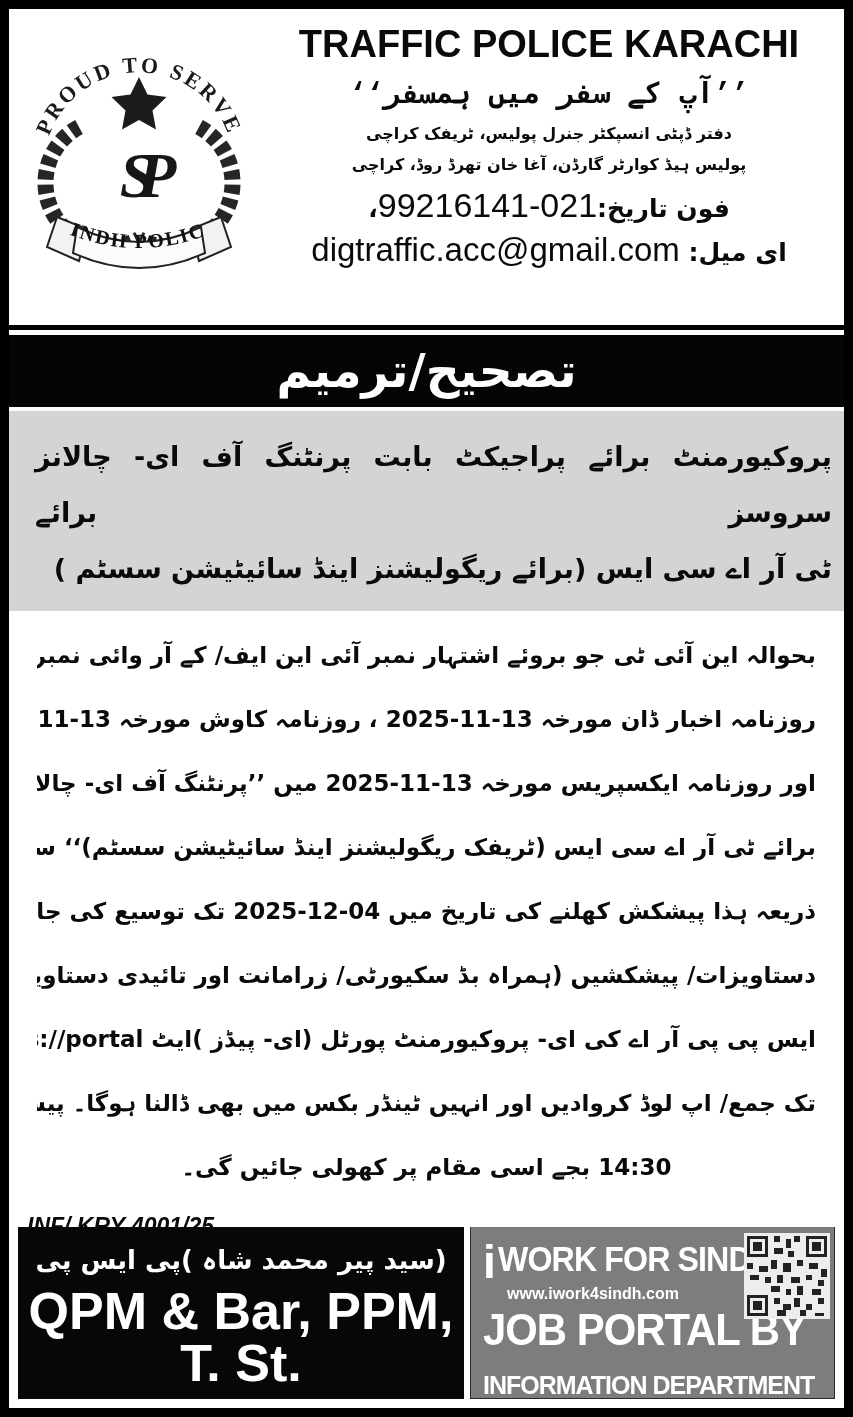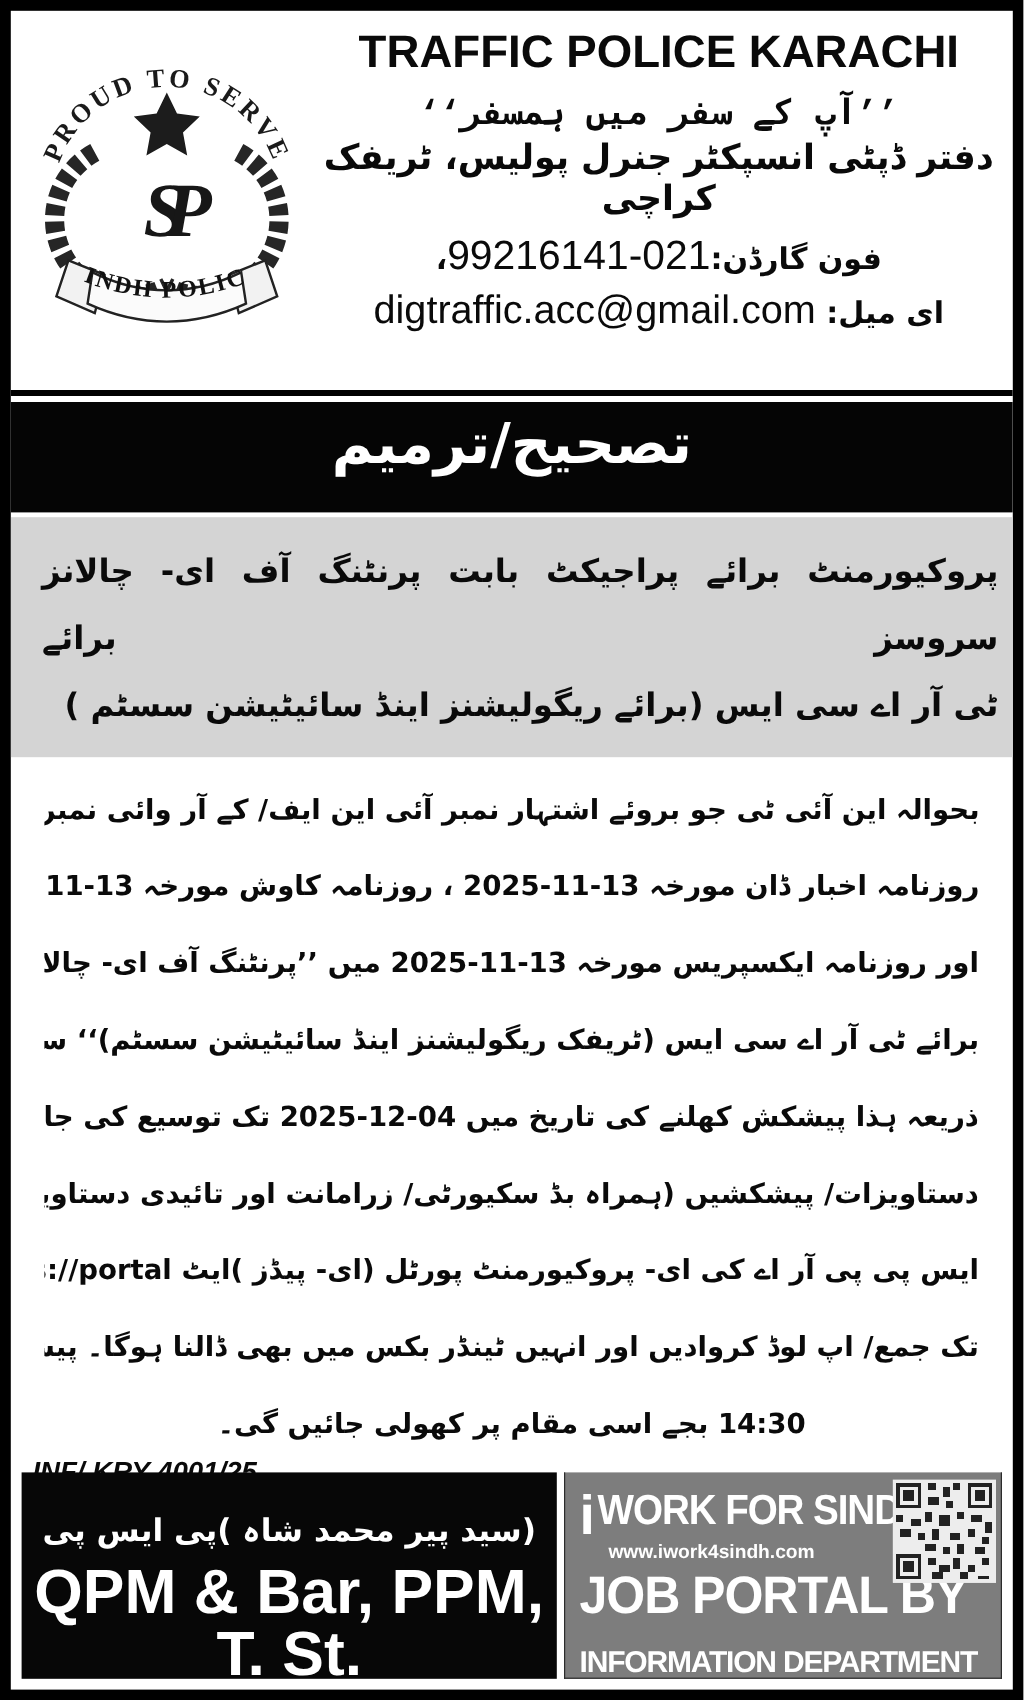--- a/index.html
+++ b/index.html
@@ -14,7 +14,7 @@
   .header-right { flex:1; text-align:center; direction:rtl; }
   .title { direction:ltr; font-family:"Liberation Sans", sans-serif; font-weight:bold; font-size:38px; letter-spacing:0px; margin-top:6px; white-space:nowrap; }
   .slogan { font-size:29px; font-weight:bold; margin-top:10px;font-family:Liberation Mono, monospace; }
-  .addr { font-size:29px; font-weight:bold; margin-top:2px; }
+  .addr { font-size:16px; font-weight:bold; margin-top:12px; }
   .phone-line { font-size:25px; font-weight:bold; margin-top:12px; }
   .phone-line .num { font-family:"Liberation Sans", sans-serif; font-size:34px; font-weight:normal; }
   .email-line { font-size:25px; font-weight:bold; margin-top:6px; }

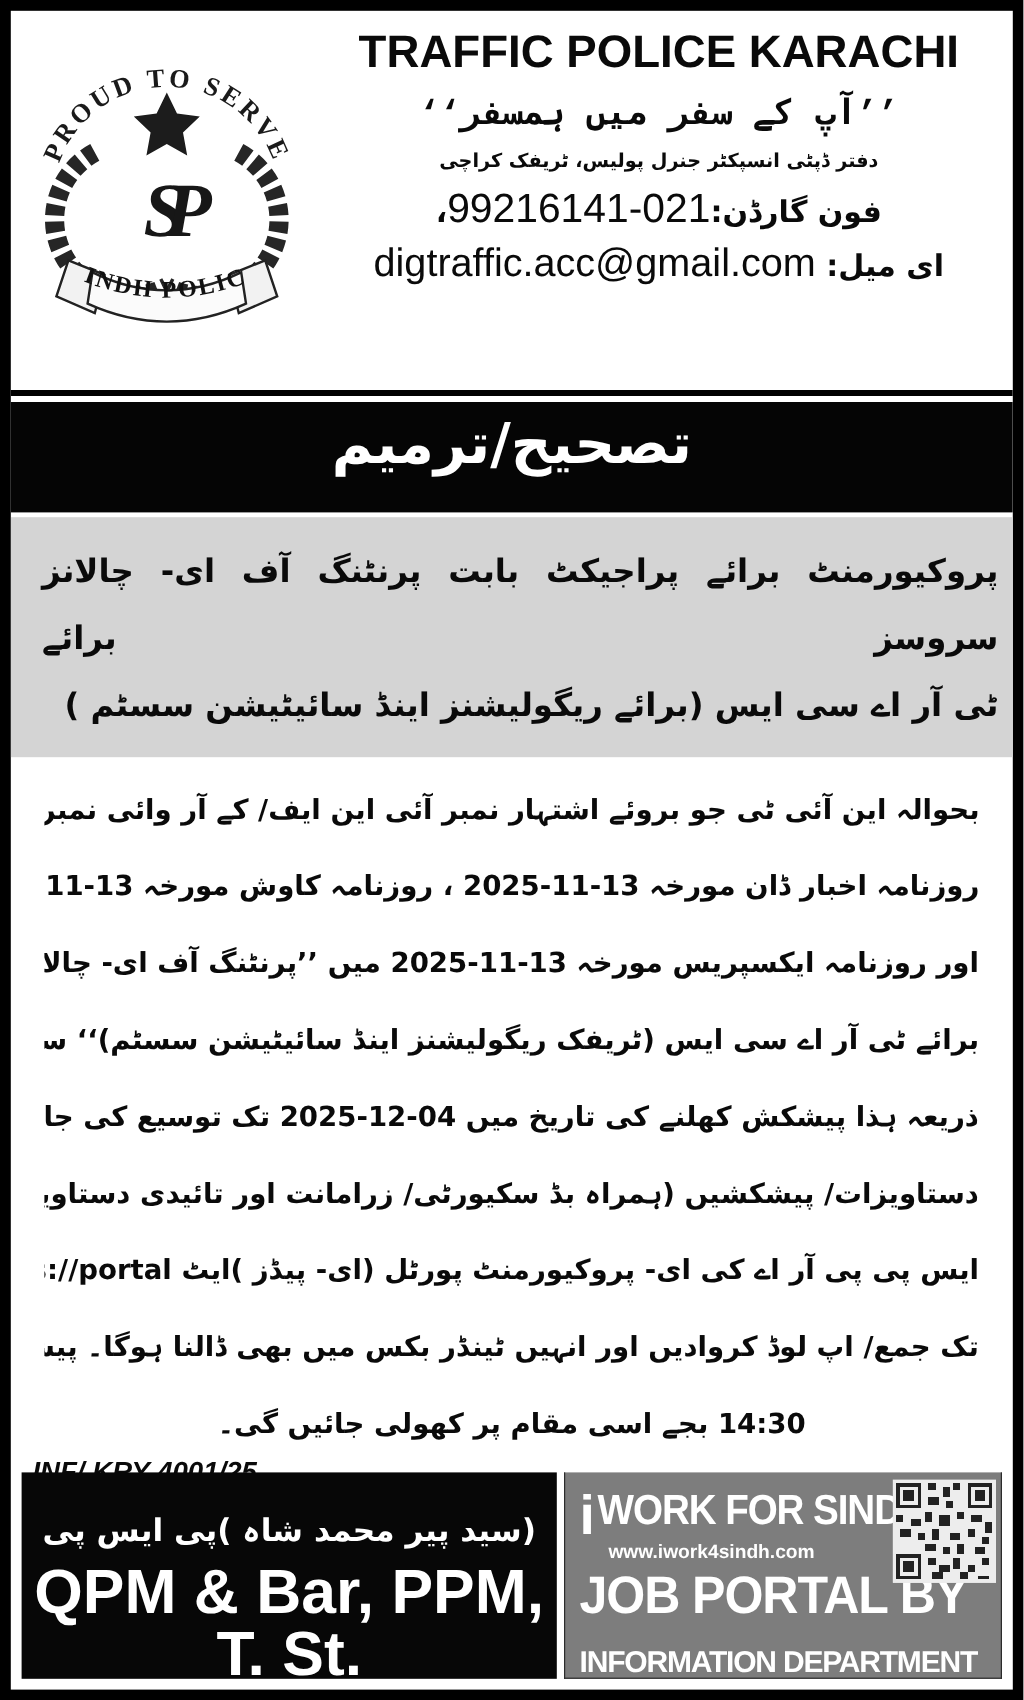--- a/index.html
+++ b/index.html
@@ -82,6 +82,7 @@
       <div class="title">TRAFFIC POLICE KARACHI</div>
       <div class="slogan">’’آپ کے سفر میں ہمسفر‘‘</div>
       <div class="addr">دفتر ڈپٹی انسپکٹر جنرل پولیس، ٹریفک کراچی</div>
+      <div class="addr">پولیس ہیڈ کوارٹر گارڈن، آغا خان تھرڈ روڈ، کراچی</div>
       <div class="phone-line"><span>فون گارڈن:</span><span class="num">021-99216141</span><span>،</span></div>
       <div class="email-line"><span>ای میل:</span> <span class="eml">digtraffic.acc@gmail.com</span></div>
     </div>

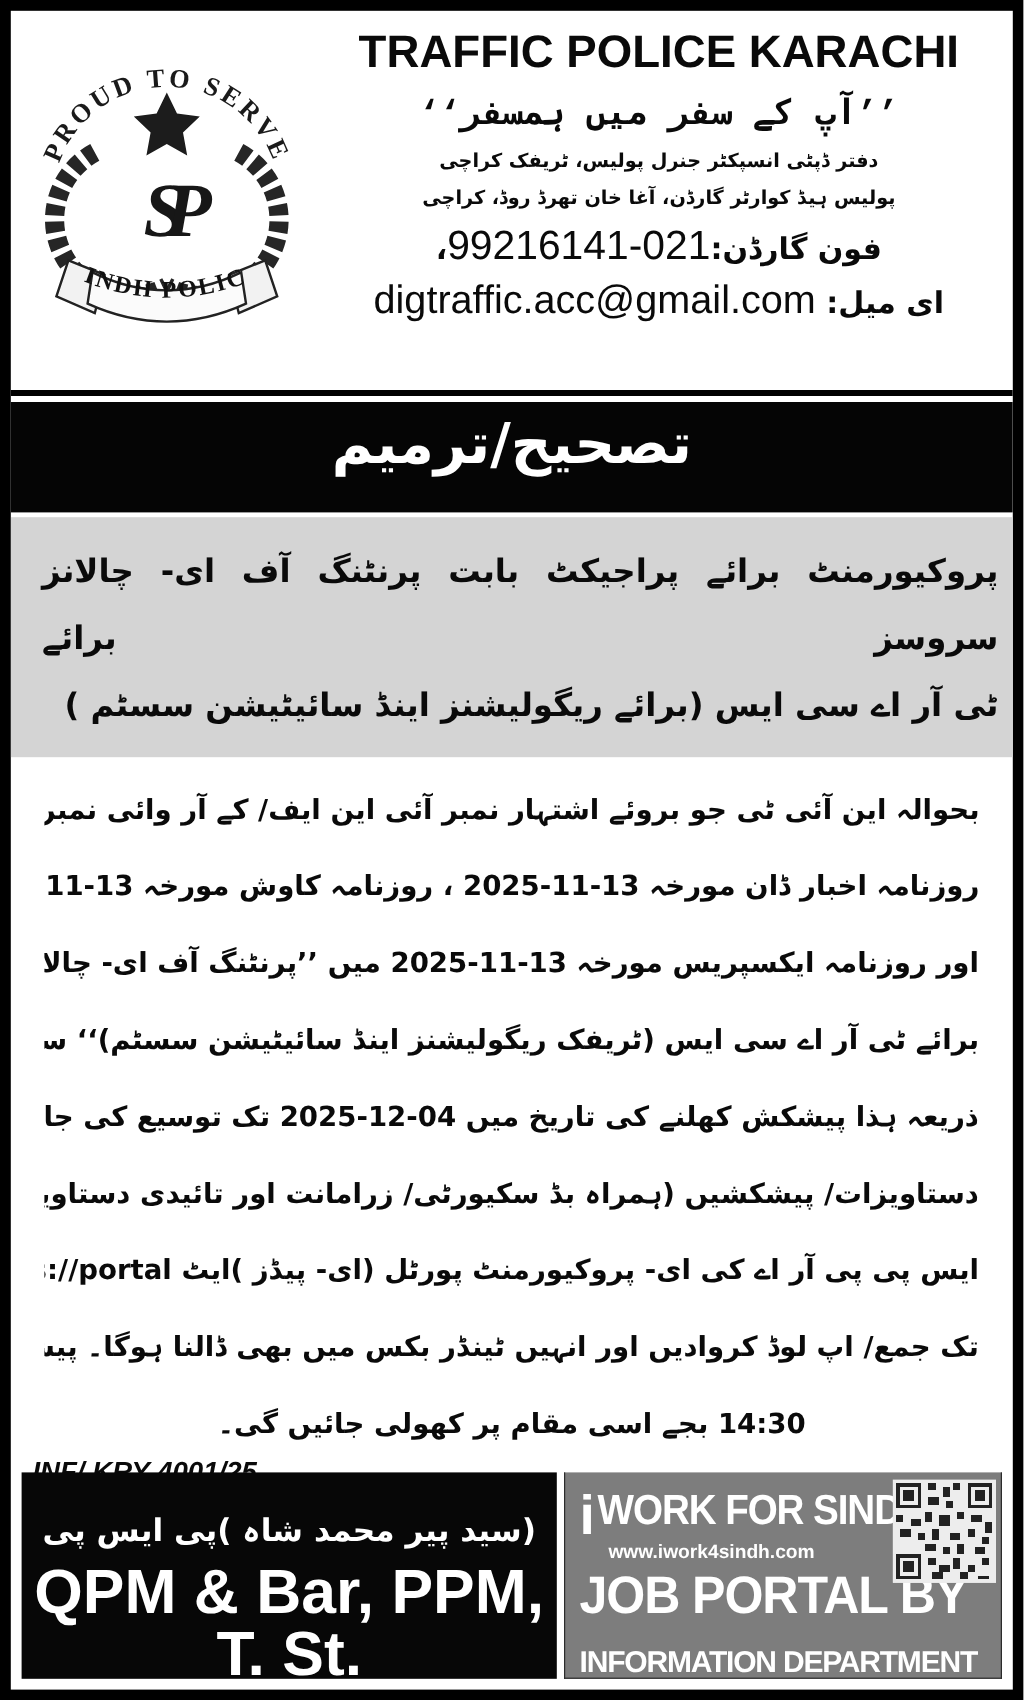--- a/index.html
+++ b/index.html
@@ -83,7 +83,7 @@
       <div class="slogan">’’آپ کے سفر میں ہمسفر‘‘</div>
       <div class="addr">دفتر ڈپٹی انسپکٹر جنرل پولیس، ٹریفک کراچی</div>
       <div class="addr">پولیس ہیڈ کوارٹر گارڈن، آغا خان تھرڈ روڈ، کراچی</div>
-      <div class="phone-line"><span>فون گارڈن:</span><span class="num">021-99216141</span><span>،</span></div>
+      <div class="phone-line"><span>فون تاریخ:</span><span class="num">021-99216141</span><span>،</span></div>
       <div class="email-line"><span>ای میل:</span> <span class="eml">digtraffic.acc@gmail.com</span></div>
     </div>
   </div>

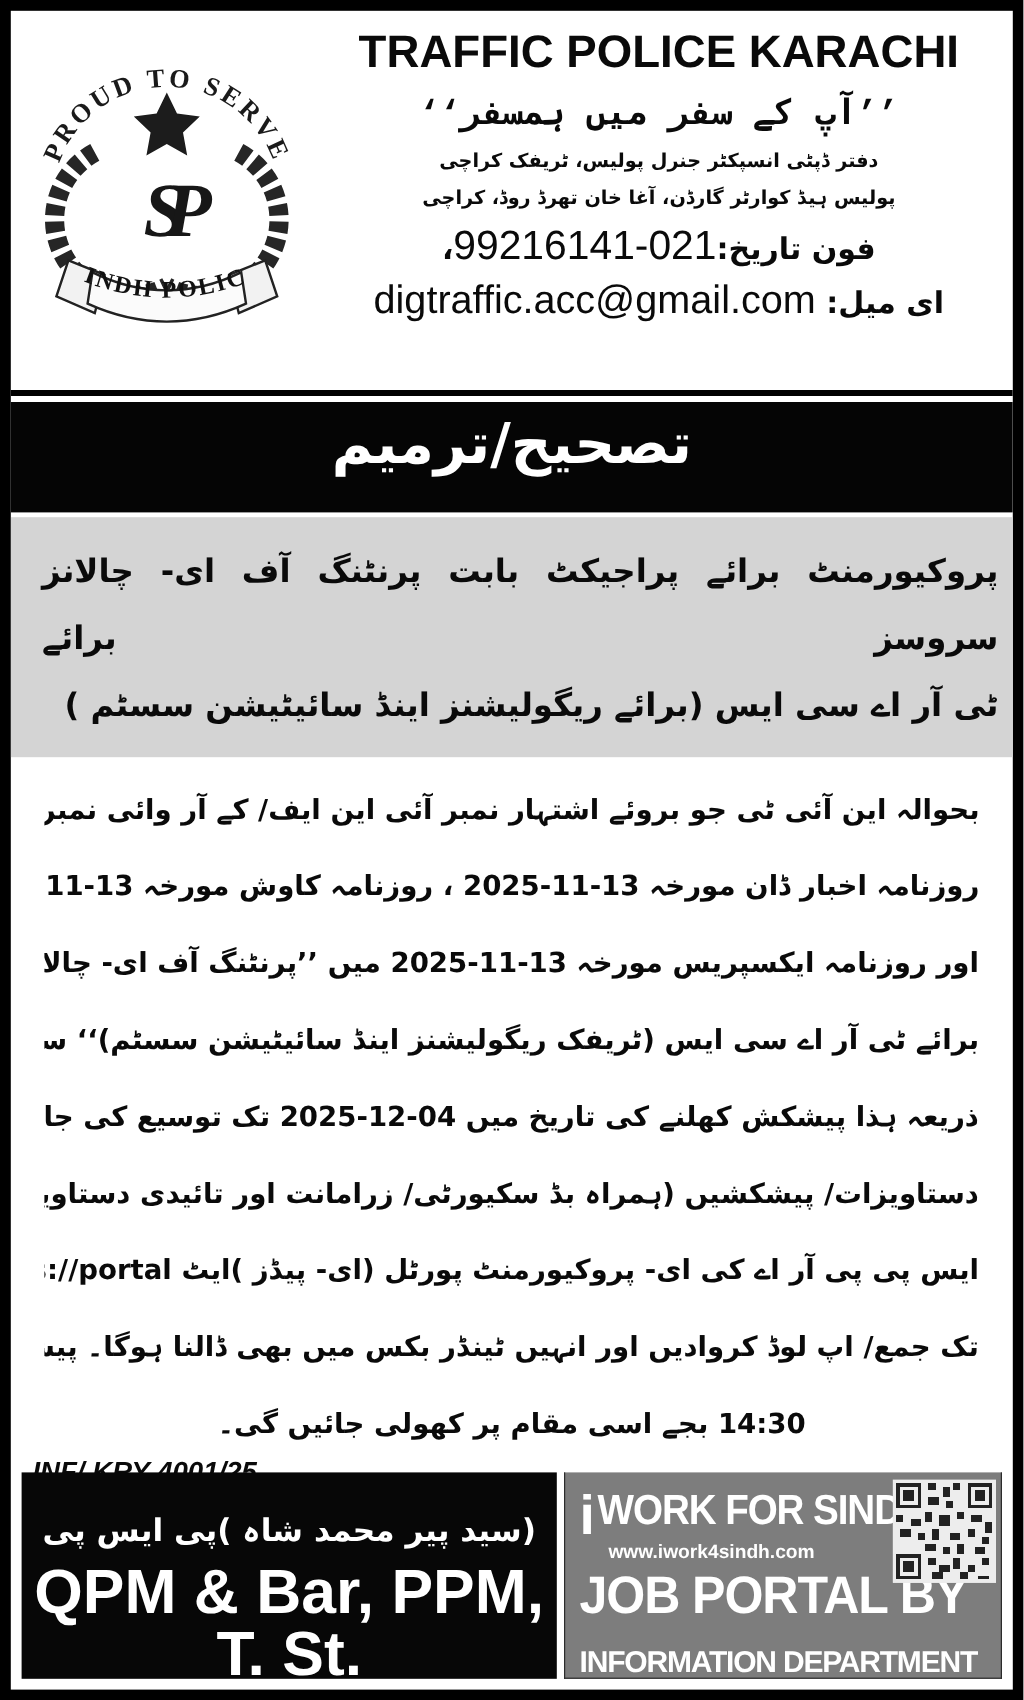--- a/index.html
+++ b/index.html
@@ -20,7 +20,7 @@
   .email-line { font-size:25px; font-weight:bold; margin-top:6px; }
   .email-line .eml { font-family:"Liberation Sans", sans-serif; font-size:33px; font-weight:normal; }
   
-  .banner { margin-top:5px; background:#050505; color:#fff; direction:rtl; text-align:center; font-size:47px; font-weight:bold; height:92px; line-height:72px; }
+  .banner { margin-top:5px; background:#050505; color:#fff; direction:rtl; text-align:center; font-size:47px; font-weight:bold; height:72px; line-height:72px; }
   
   .subject { margin-top:4px; background:#d4d4d4; direction:rtl; font-weight:bold; font-size:27px; padding:18px 12px 14px 26px; }
   .subject .s1 { text-align:justify; text-align-last:justify; line-height:56px; }

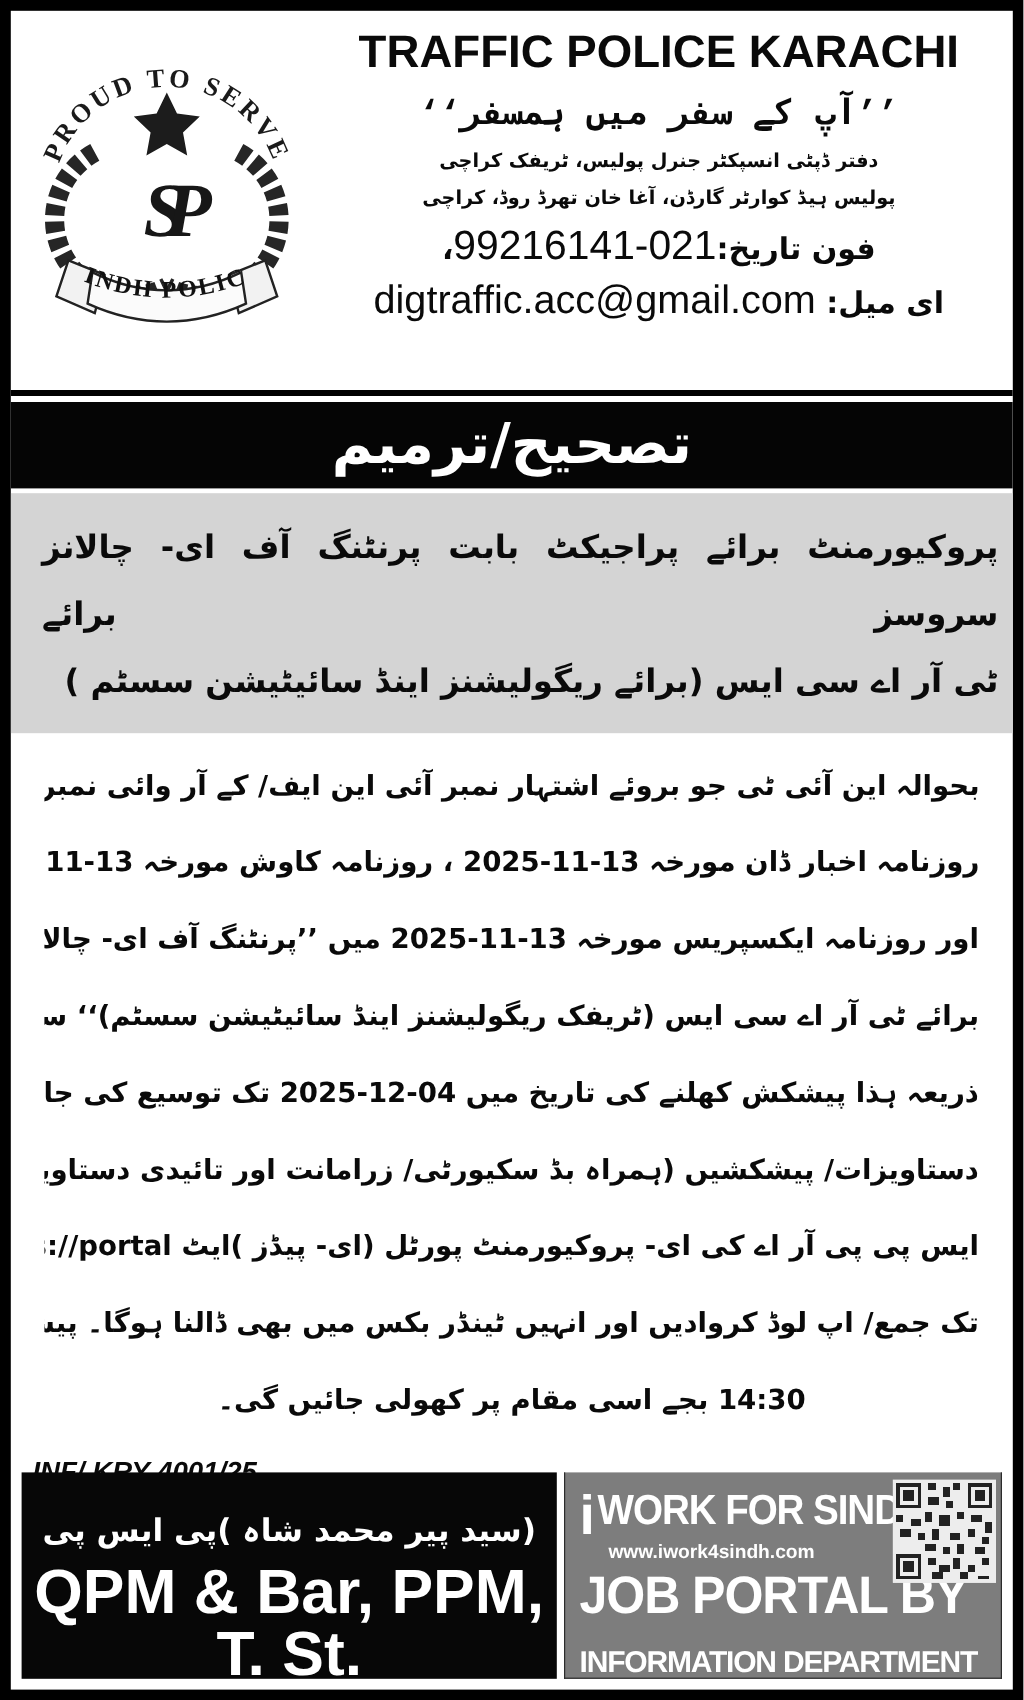--- a/index.html
+++ b/index.html
@@ -32,7 +32,7 @@
   .ref { position:absolute; left:18px; top:1204px; font-family:"Liberation Sans", sans-serif; font-style:italic; font-weight:bold; font-size:23px; }
   
   .footer { position:absolute; left:9px; right:9px; bottom:9px; height:172px; display:flex; }
-  .sig-box { flex:0 0 446px; background:#070707; color:#fff; text-align:center; padding-top:24px; box-sizing:border-box; margin-right:6px; }
+  .sig-box { flex:0 0 446px; background:#070707; color:#fff; text-align:center; padding-top:8px; box-sizing:border-box; margin-right:6px; }
   .sig-u1 { direction:rtl; font-size:26px; font-weight:bold; line-height:50px; }
   .sig-en { font-family:Liberation Sans, sans-serif; font-weight:bold; font-size:52px; line-height:52px; }
   .sig-u2 { direction:rtl; font-size:25px; font-weight:bold; line-height:52px; }

